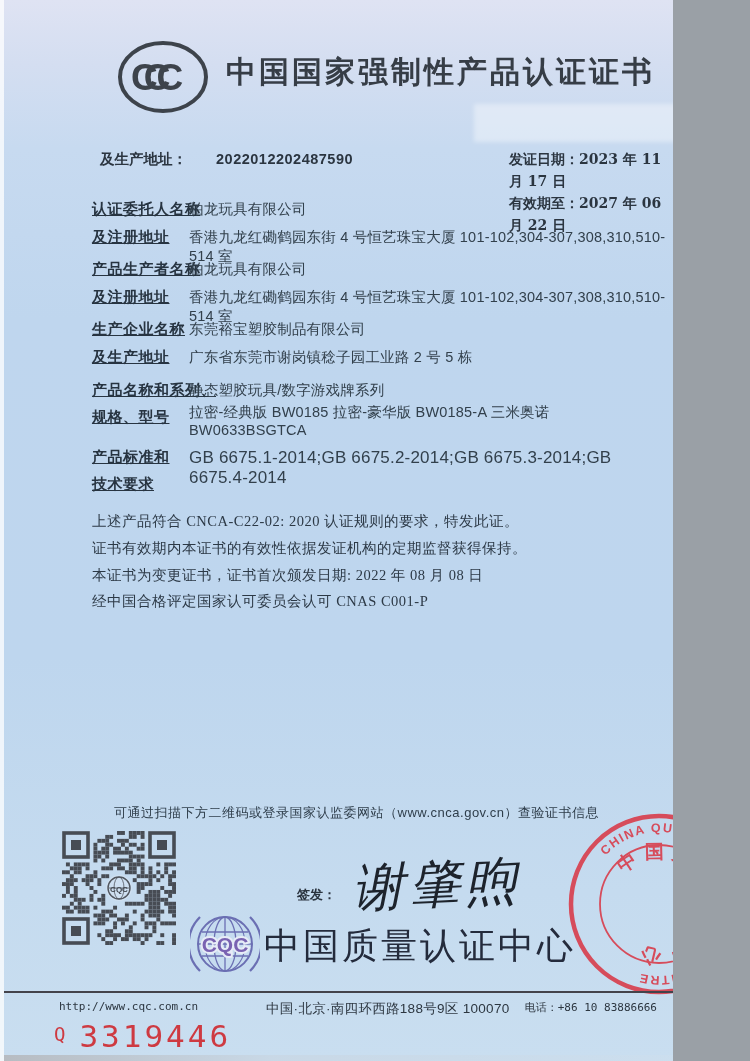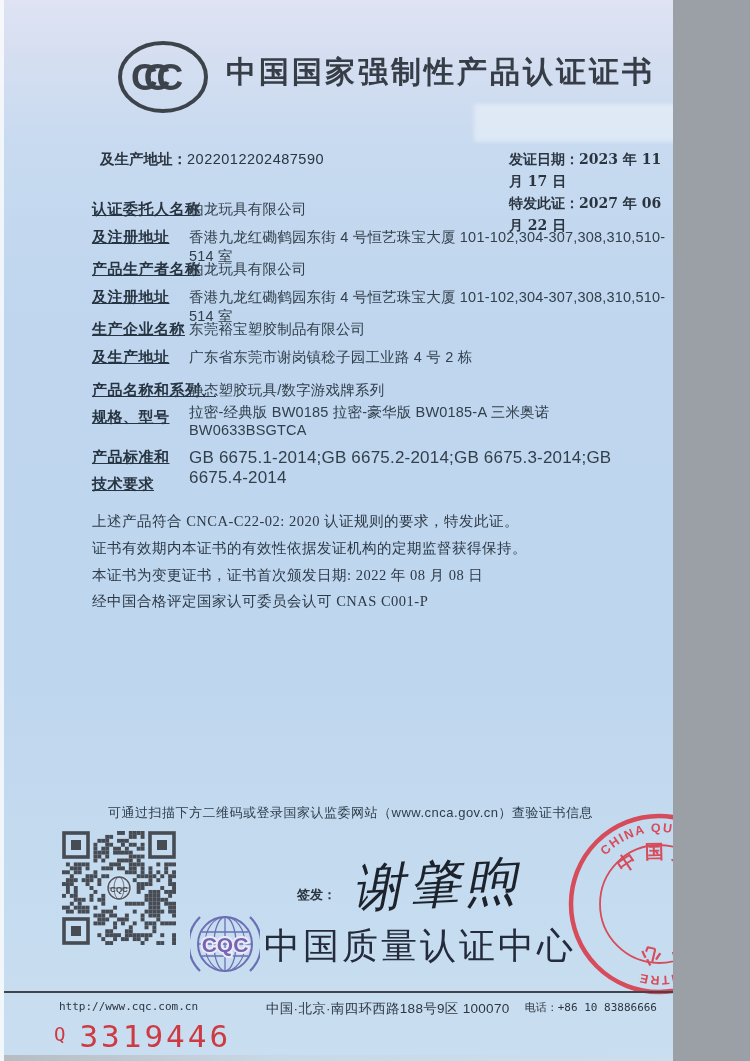--- a/index.html
+++ b/index.html
@@ -23,7 +23,7 @@
   
   .serif { font-family:"DejaVu Serif", serif; }
   .cert-no { position:absolute; left:96px; top:150px; font-size:14.5px; font-weight:bold; color:#2b3540; }
-  .cert-no .num { font-family:"Liberation Sans", sans-serif; font-weight:normal; letter-spacing:.5px; }
+  .cert-no .num { font-family:"Liberation Sans", sans-serif; font-weight:bold; letter-spacing:.5px;margin-left:29px; }
   .dates { position:absolute; left:505px; top:148px; font-size:14px; font-weight:bold; color:#2b3540; line-height:22px; }
 
   

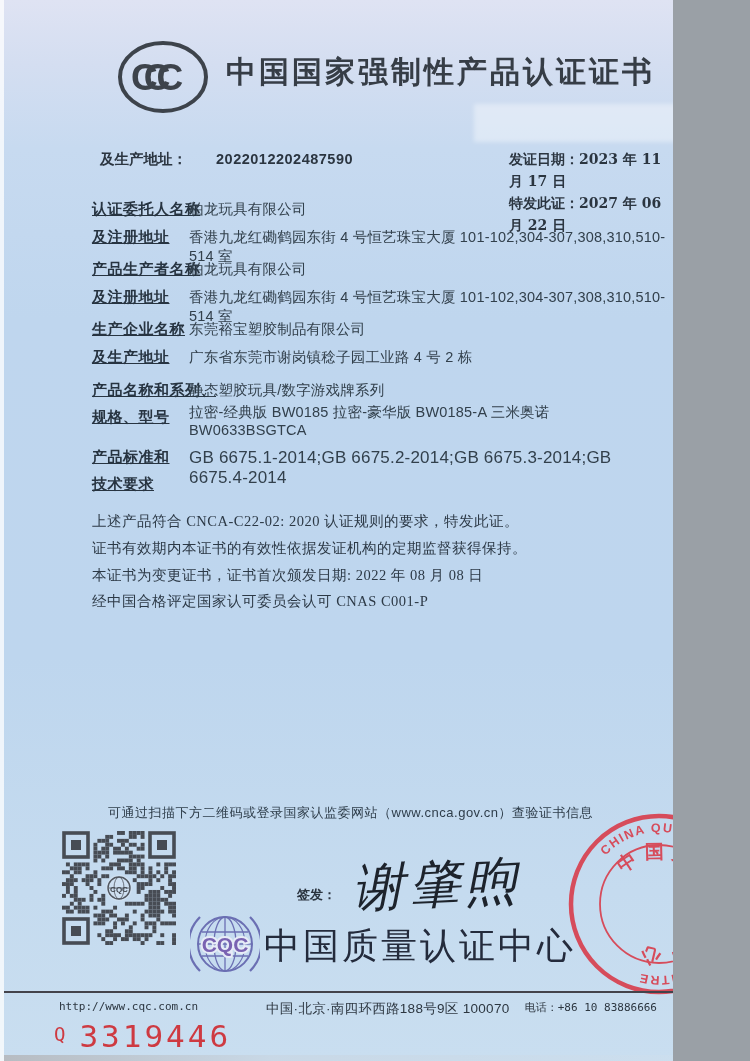--- a/index.html
+++ b/index.html
@@ -88,7 +88,7 @@
   </div>
   <div class="dates serif">
     <div><span>发证日期：</span><span>2023 年 11 月 17 日</span></div>
-    <div><span>特发此证：</span><span>2027 年 06 月 22 日</span></div>
+    <div><span>有效期至：</span><span>2027 年 06 月 22 日</span></div>
   </div>
 
   <div class="fld-label" style="top:200px">认证委托人名称</div>

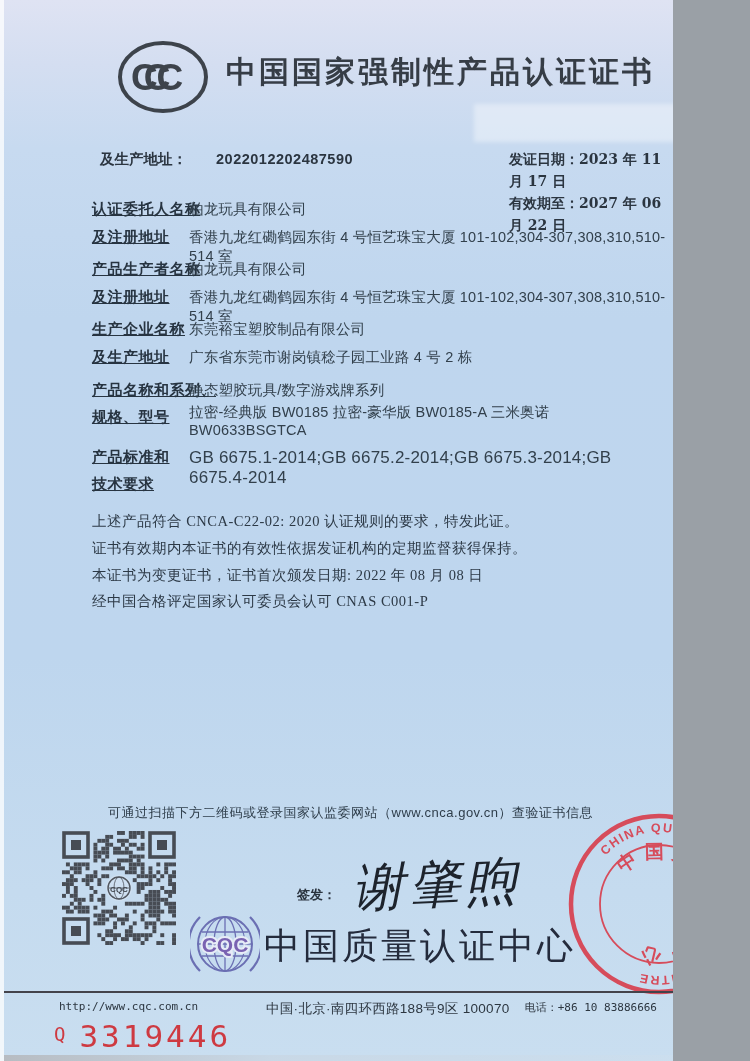--- a/index.html
+++ b/index.html
@@ -104,7 +104,7 @@
   <div class="fld-label" style="top:320px">生产企业名称</div>
   <div class="fld-value" style="top:320px">东莞裕宝塑胶制品有限公司</div>
   <div class="fld-label" style="top:348px">及生产地址</div>
-  <div class="fld-value" style="top:348px">广东省东莞市谢岗镇稔子园工业路 4 号 2 栋</div>
+  <div class="fld-value" style="top:348px">广东省东莞市谢岗镇稔子园工业路 2 号 5 栋</div>
 
   <div class="fld-label" style="top:381px; width:130px">产品名称和系列、</div>
   <div class="fld-value" style="top:381px">静态塑胶玩具/数字游戏牌系列</div>

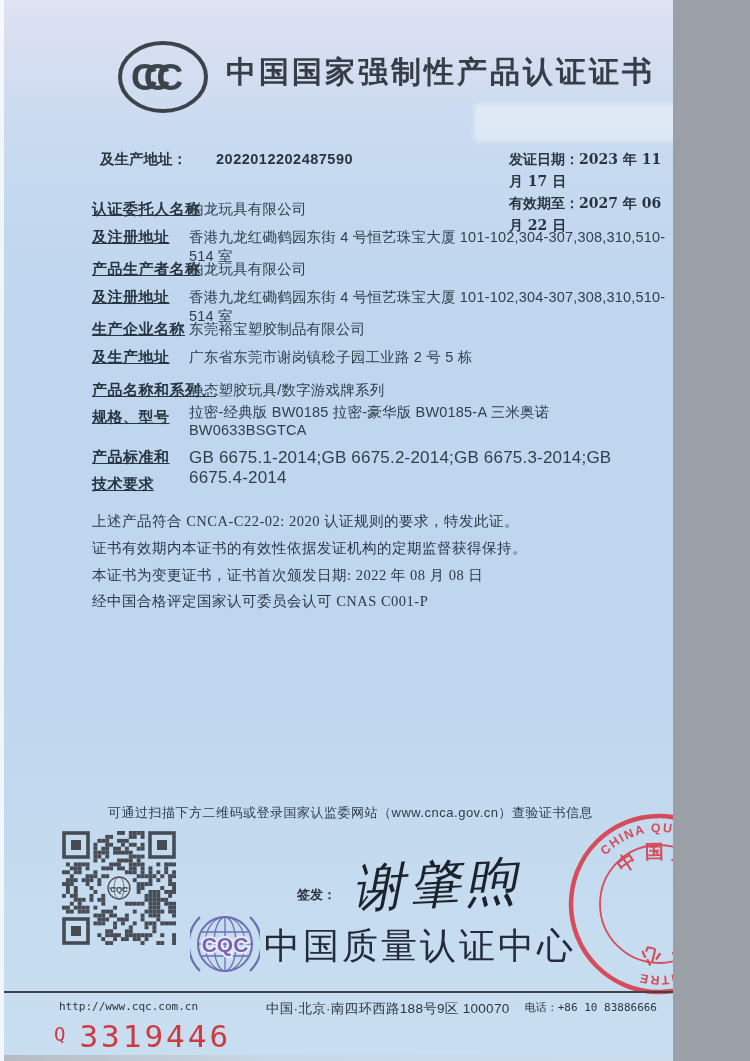--- a/index.html
+++ b/index.html
@@ -35,7 +35,7 @@
     font-size:14.5px; color:#2c3946; letter-spacing:.5px; }
 
   
-  .qr-note { position:absolute; left:12px; top:804px; width:100%; text-align:center;
+  .qr-note { position:absolute; left:18px; top:804px; width:100%; text-align:center;
     font-size:13px; color:#2e3d4a; letter-spacing:.5px; }
 
   

